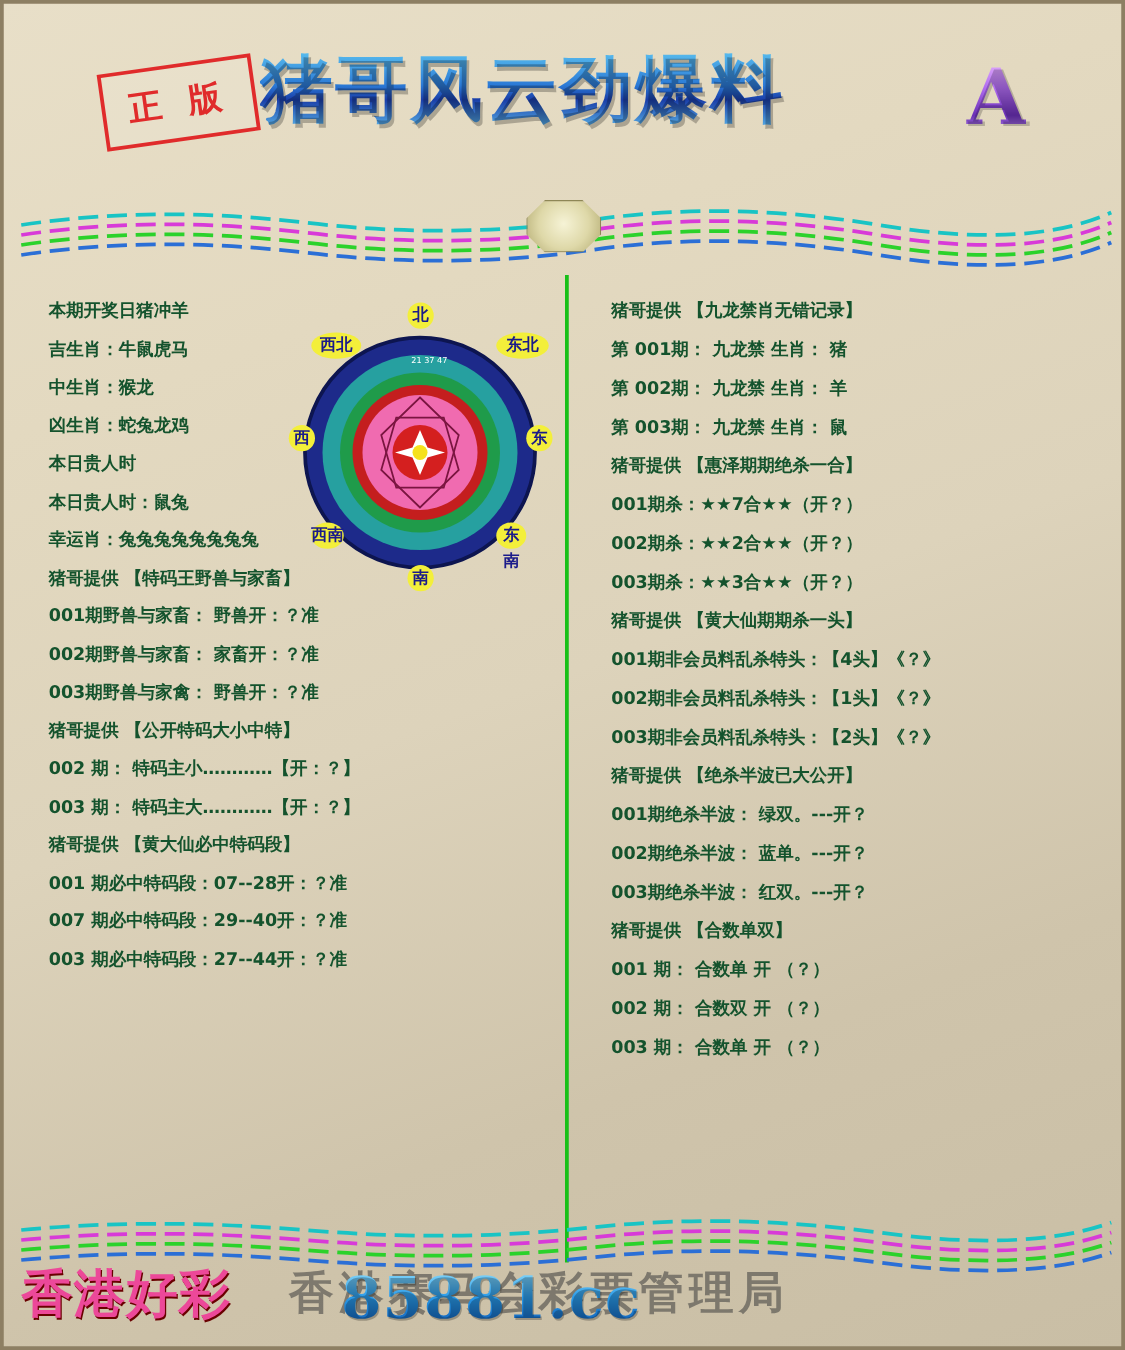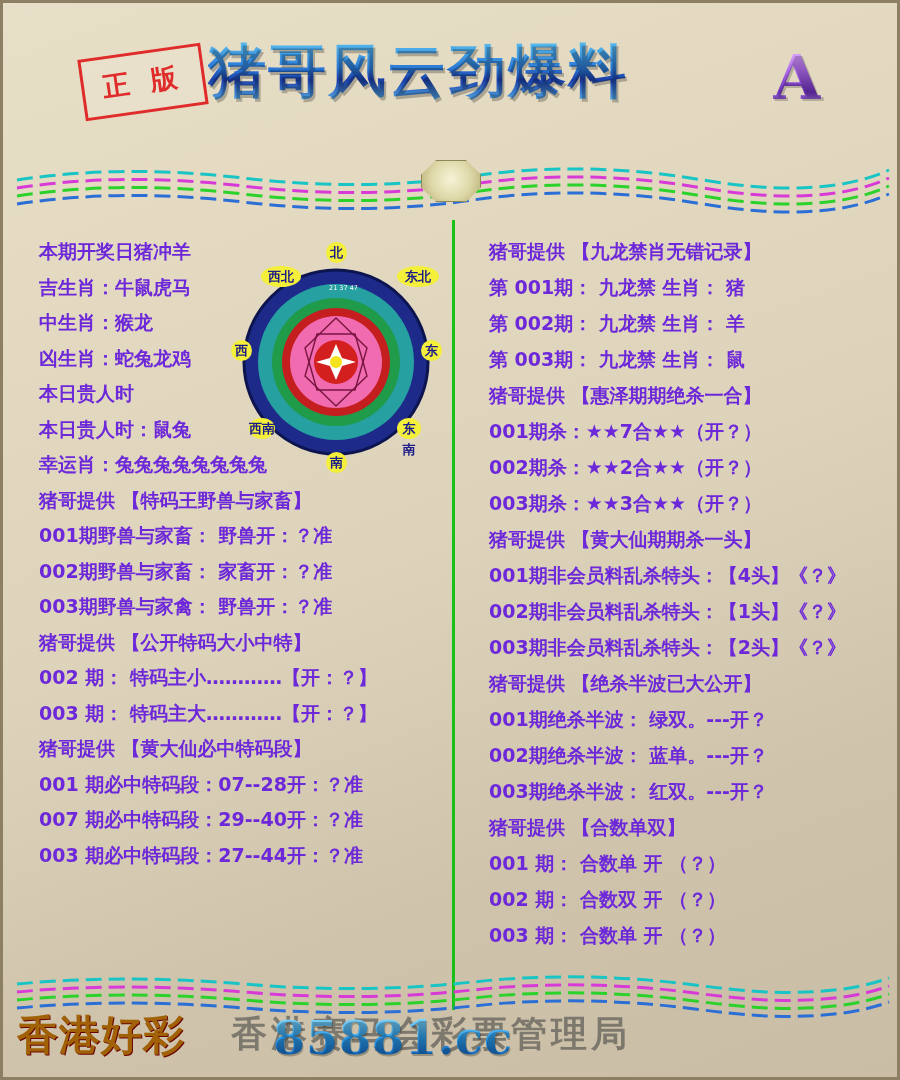--- a/index.html
+++ b/index.html
@@ -110,8 +110,8 @@
   .col-left { left: 36px; width: 410px; }
   .col-right { left: 486px; width: 400px; }
   .line {
-    font-size: 19px;
-    color: #6d28d9;
+    font-size: 14px;
+    color: #14532d;
     font-weight: bold;
     line-height: 1.0;
     margin-bottom: 16.5px;

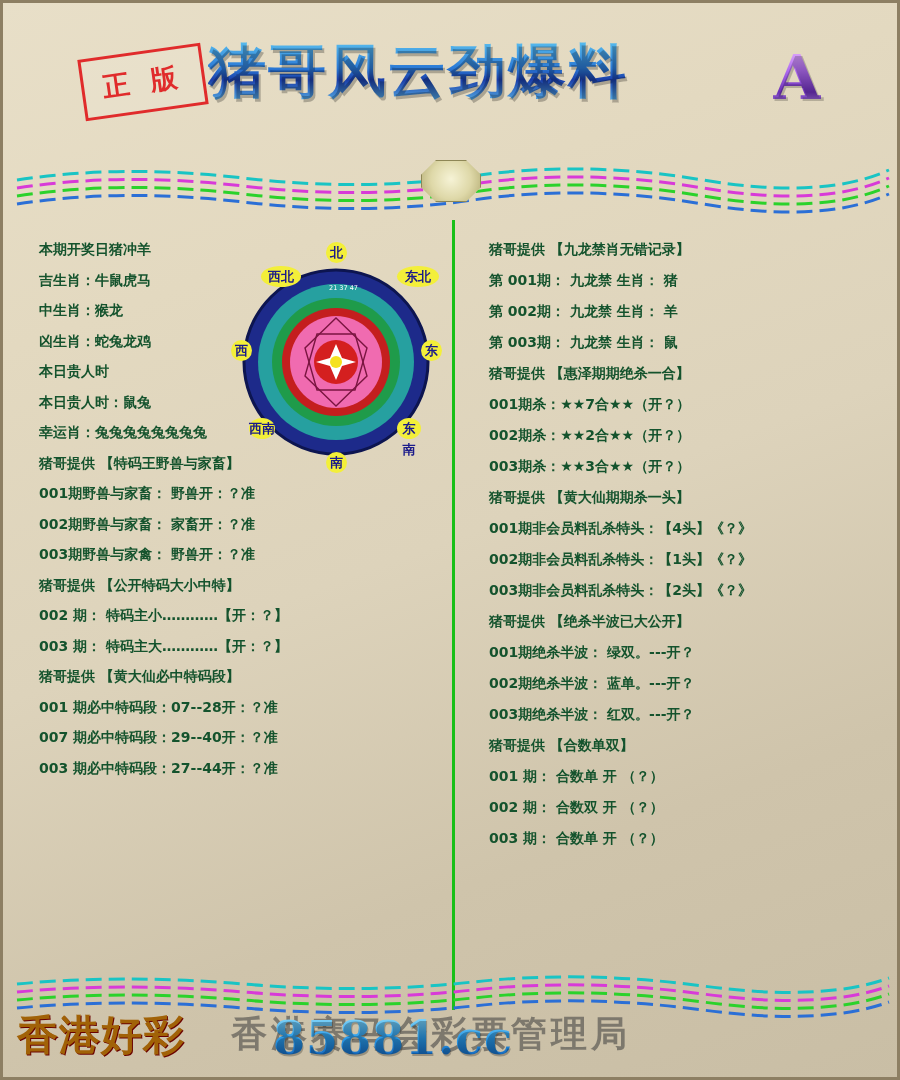--- a/index.html
+++ b/index.html
@@ -232,7 +232,7 @@
         </g>
       </svg>
       <div class="lbl" style="left:101px; top:4px;">北</div>
-      <div class="lbl" style="left:36px; top:28px; width:40px;">西北</div>
+      <div class="lbl" style="left:24px; top:28px; width:40px;">西北</div>
       <div class="lbl" style="left:172px; top:28px; width:42px;">东北</div>
       <div class="lbl" style="left:6px; top:102px;">西</div>
       <div class="lbl" style="left:196px; top:102px;">东</div>

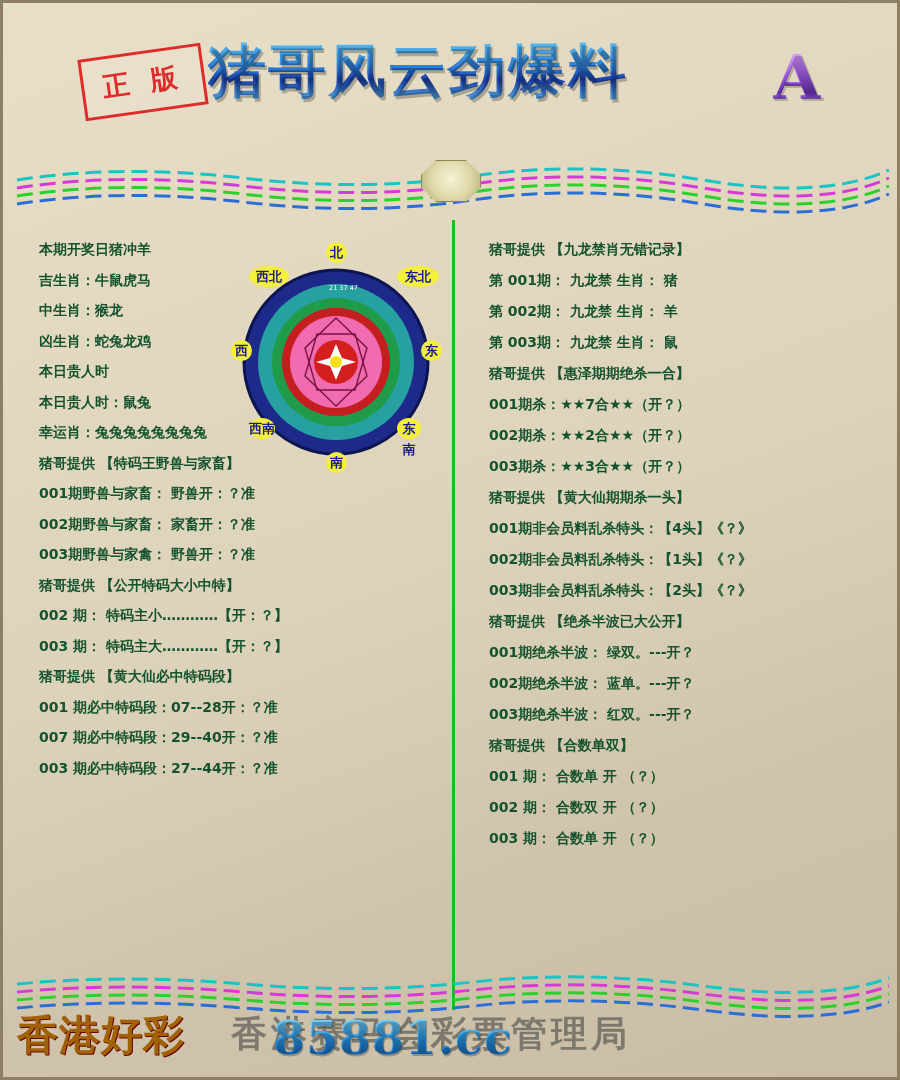--- a/index.html
+++ b/index.html
@@ -155,7 +155,7 @@
     bottom: 14px;
     font-size: 41px;
     font-weight: bold;
-    color: #a16207;
+    color: #ec4899;
     font-family: "DejaVu Serif", serif;
     text-shadow: 1px 1px 0 #6a0000;
     letter-spacing: 1px;

